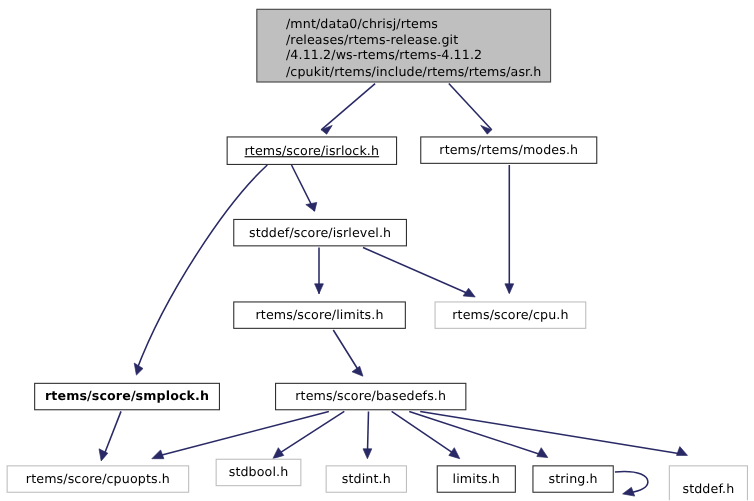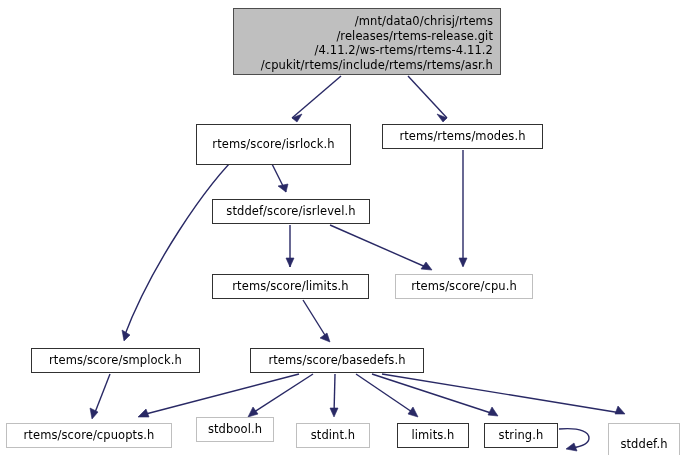--- a/index.html
+++ b/index.html
@@ -54,8 +54,8 @@
     background: #bfbfbf;
     border: 1.6px solid #4d4d4d;
     display: block;
-    padding: 5px 7px 4px 16px;
-    text-align: right;
+    padding: 5px 7px 4px 26px;
+    text-align: left;
     white-space: pre;
     line-height: 14.6px;
     font-size: 11.5px;

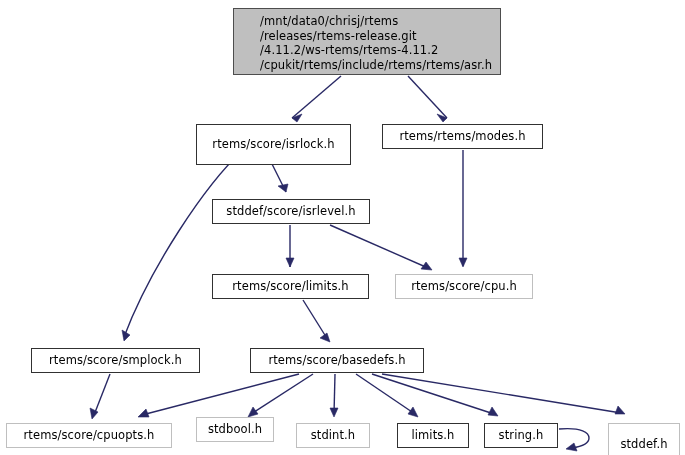--- a/index.html
+++ b/index.html
@@ -112,7 +112,7 @@
 /releases/rtems-release.git
 /4.11.2/ws-rtems/rtems-4.11.2
 /cpukit/rtems/include/rtems/rtems/asr.h</span></div>
-      <div class="node-box strong" style="left: 196px; top: 124px; width: 155px; height: 41px;">
+      <div class="node-box strong" style="left: 206px; top: 124px; width: 155px; height: 26px; text-decoration: underline;">
         <span class="node-label">rtems/score/isrlock.h</span>
       </div>
       <div class="node-box strong" style="left: 382px; top: 124px; width: 161px; height: 25px;">

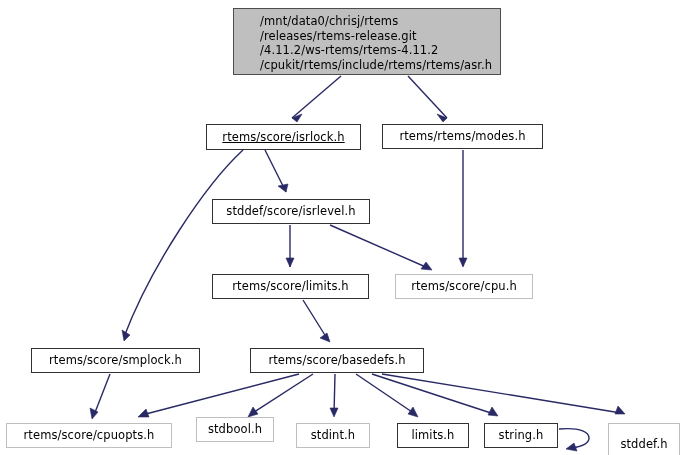--- a/index.html
+++ b/index.html
@@ -127,7 +127,7 @@
       <div class="node-box" style="left: 395px; top: 274px; width: 138px; height: 25px;">
         <span class="node-label">rtems/score/cpu.h</span>
       </div>
-      <div class="node-box strong" style="left: 31px; top: 348px; width: 169px; height: 25px;">
+      <div class="node-box strong" style="left: 31px; top: 348px; width: 169px; height: 25px; font-weight: bold;">
         <span class="node-label">rtems/score/smplock.h</span>
       </div>
       <div class="node-box strong" style="left: 250px; top: 348px; width: 174px; height: 25px;">

